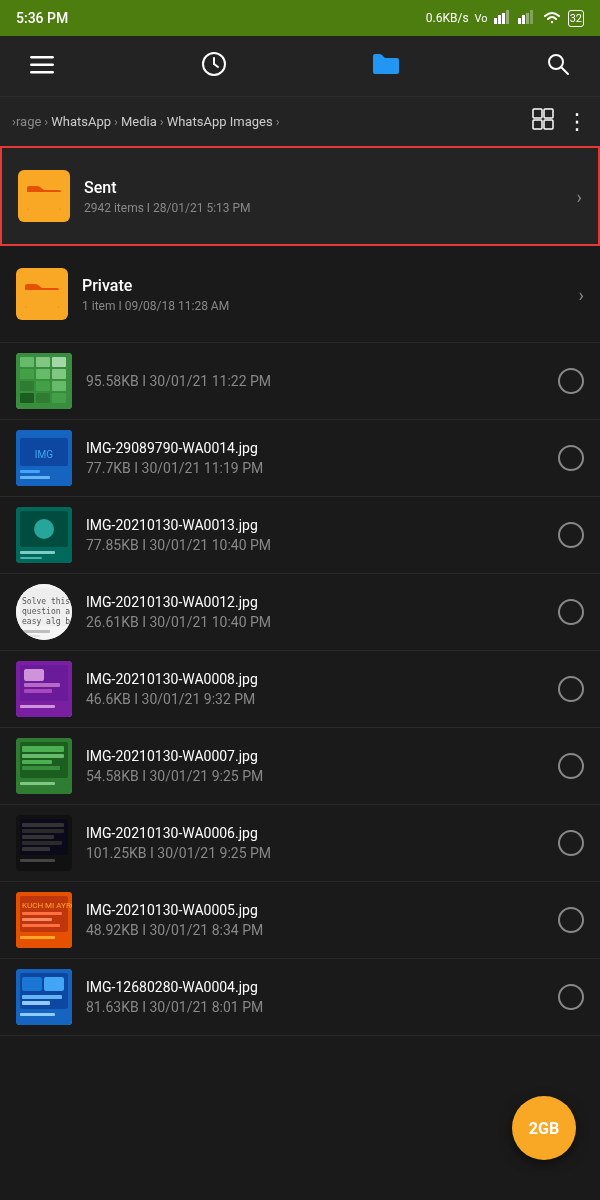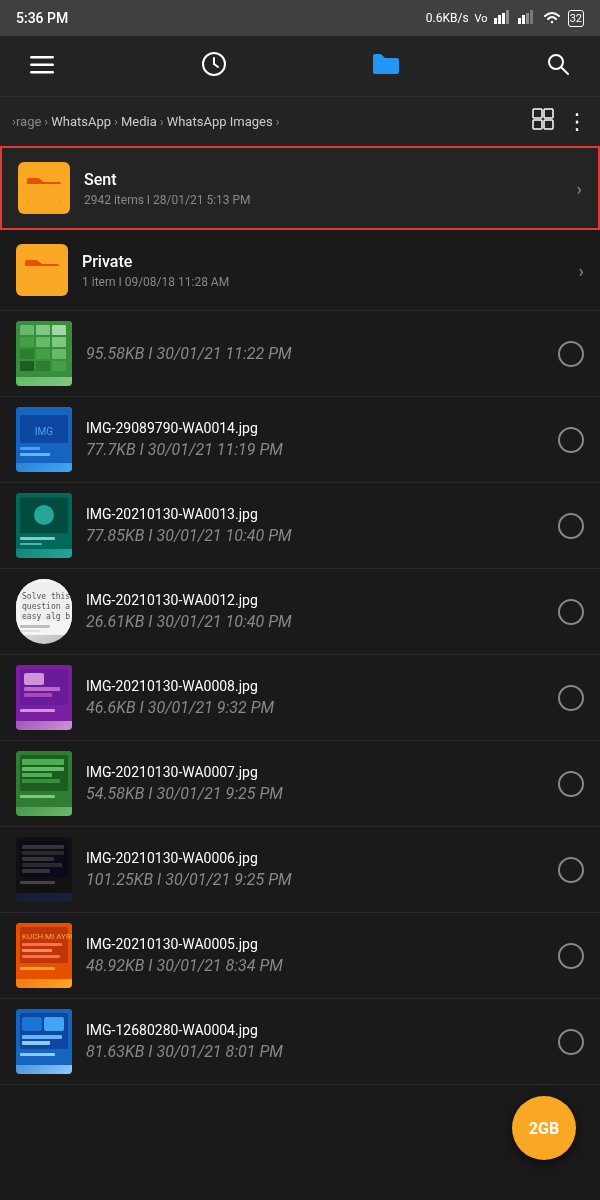--- a/index.html
+++ b/index.html
@@ -14,7 +14,7 @@
 
     
     .status-bar {
-      background: #404040;
+      background: #4d7c0f;
       height: 36px;
       display: flex;
       align-items: center;

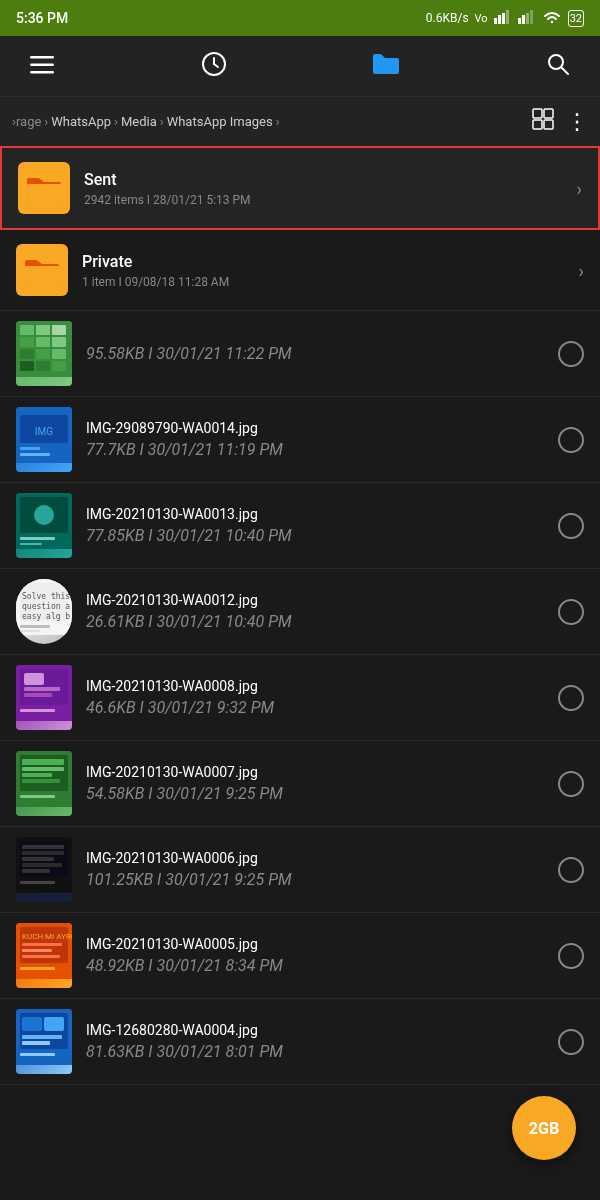--- a/index.html
+++ b/index.html
@@ -107,7 +107,7 @@
     .folder-item {
       display: flex;
       align-items: center;
-      padding: 14px 16px;
+      padding: 22px 16px;
       border-bottom: 1px solid #2a2a2a;
       cursor: pointer;
       position: relative;

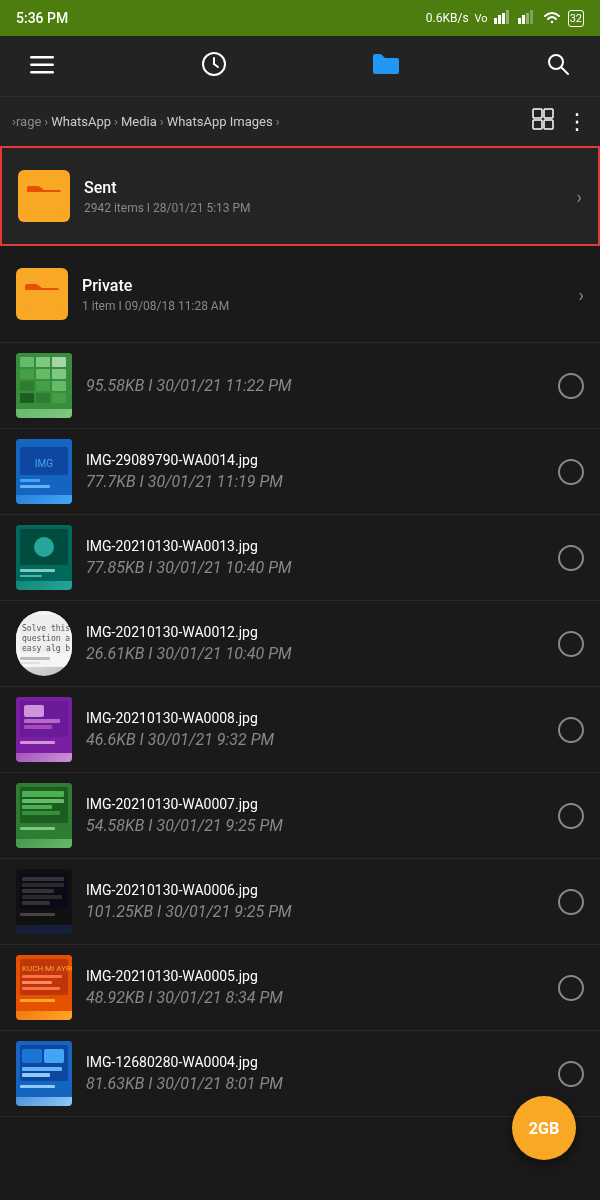--- a/index.html
+++ b/index.html
@@ -181,9 +181,8 @@
       text-overflow: ellipsis;
     }
     .file-meta {
-      font-size: 16px;
+      font-size: 14px;
       color: #888;
-      font-style: italic;
     }
     .file-checkbox {
       width: 26px;

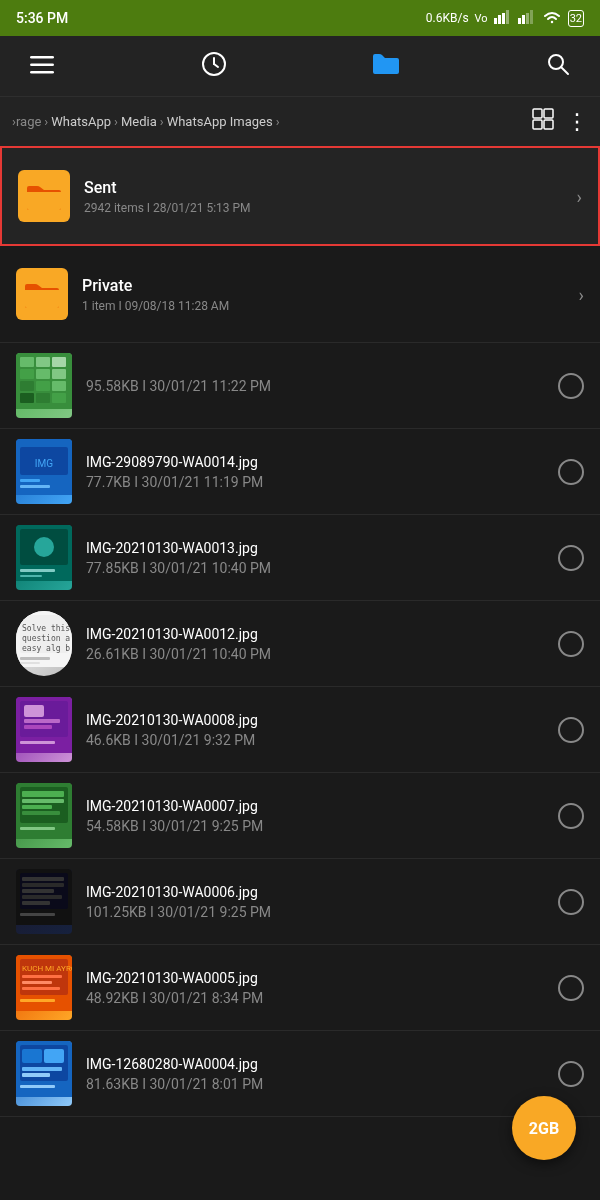--- a/index.html
+++ b/index.html
@@ -160,7 +160,7 @@
     }
     .file-thumb {
       width: 56px;
-      height: 65px;
+      height: 56px;
       border-radius: 4px;
       margin-right: 14px;
       flex-shrink: 0;

